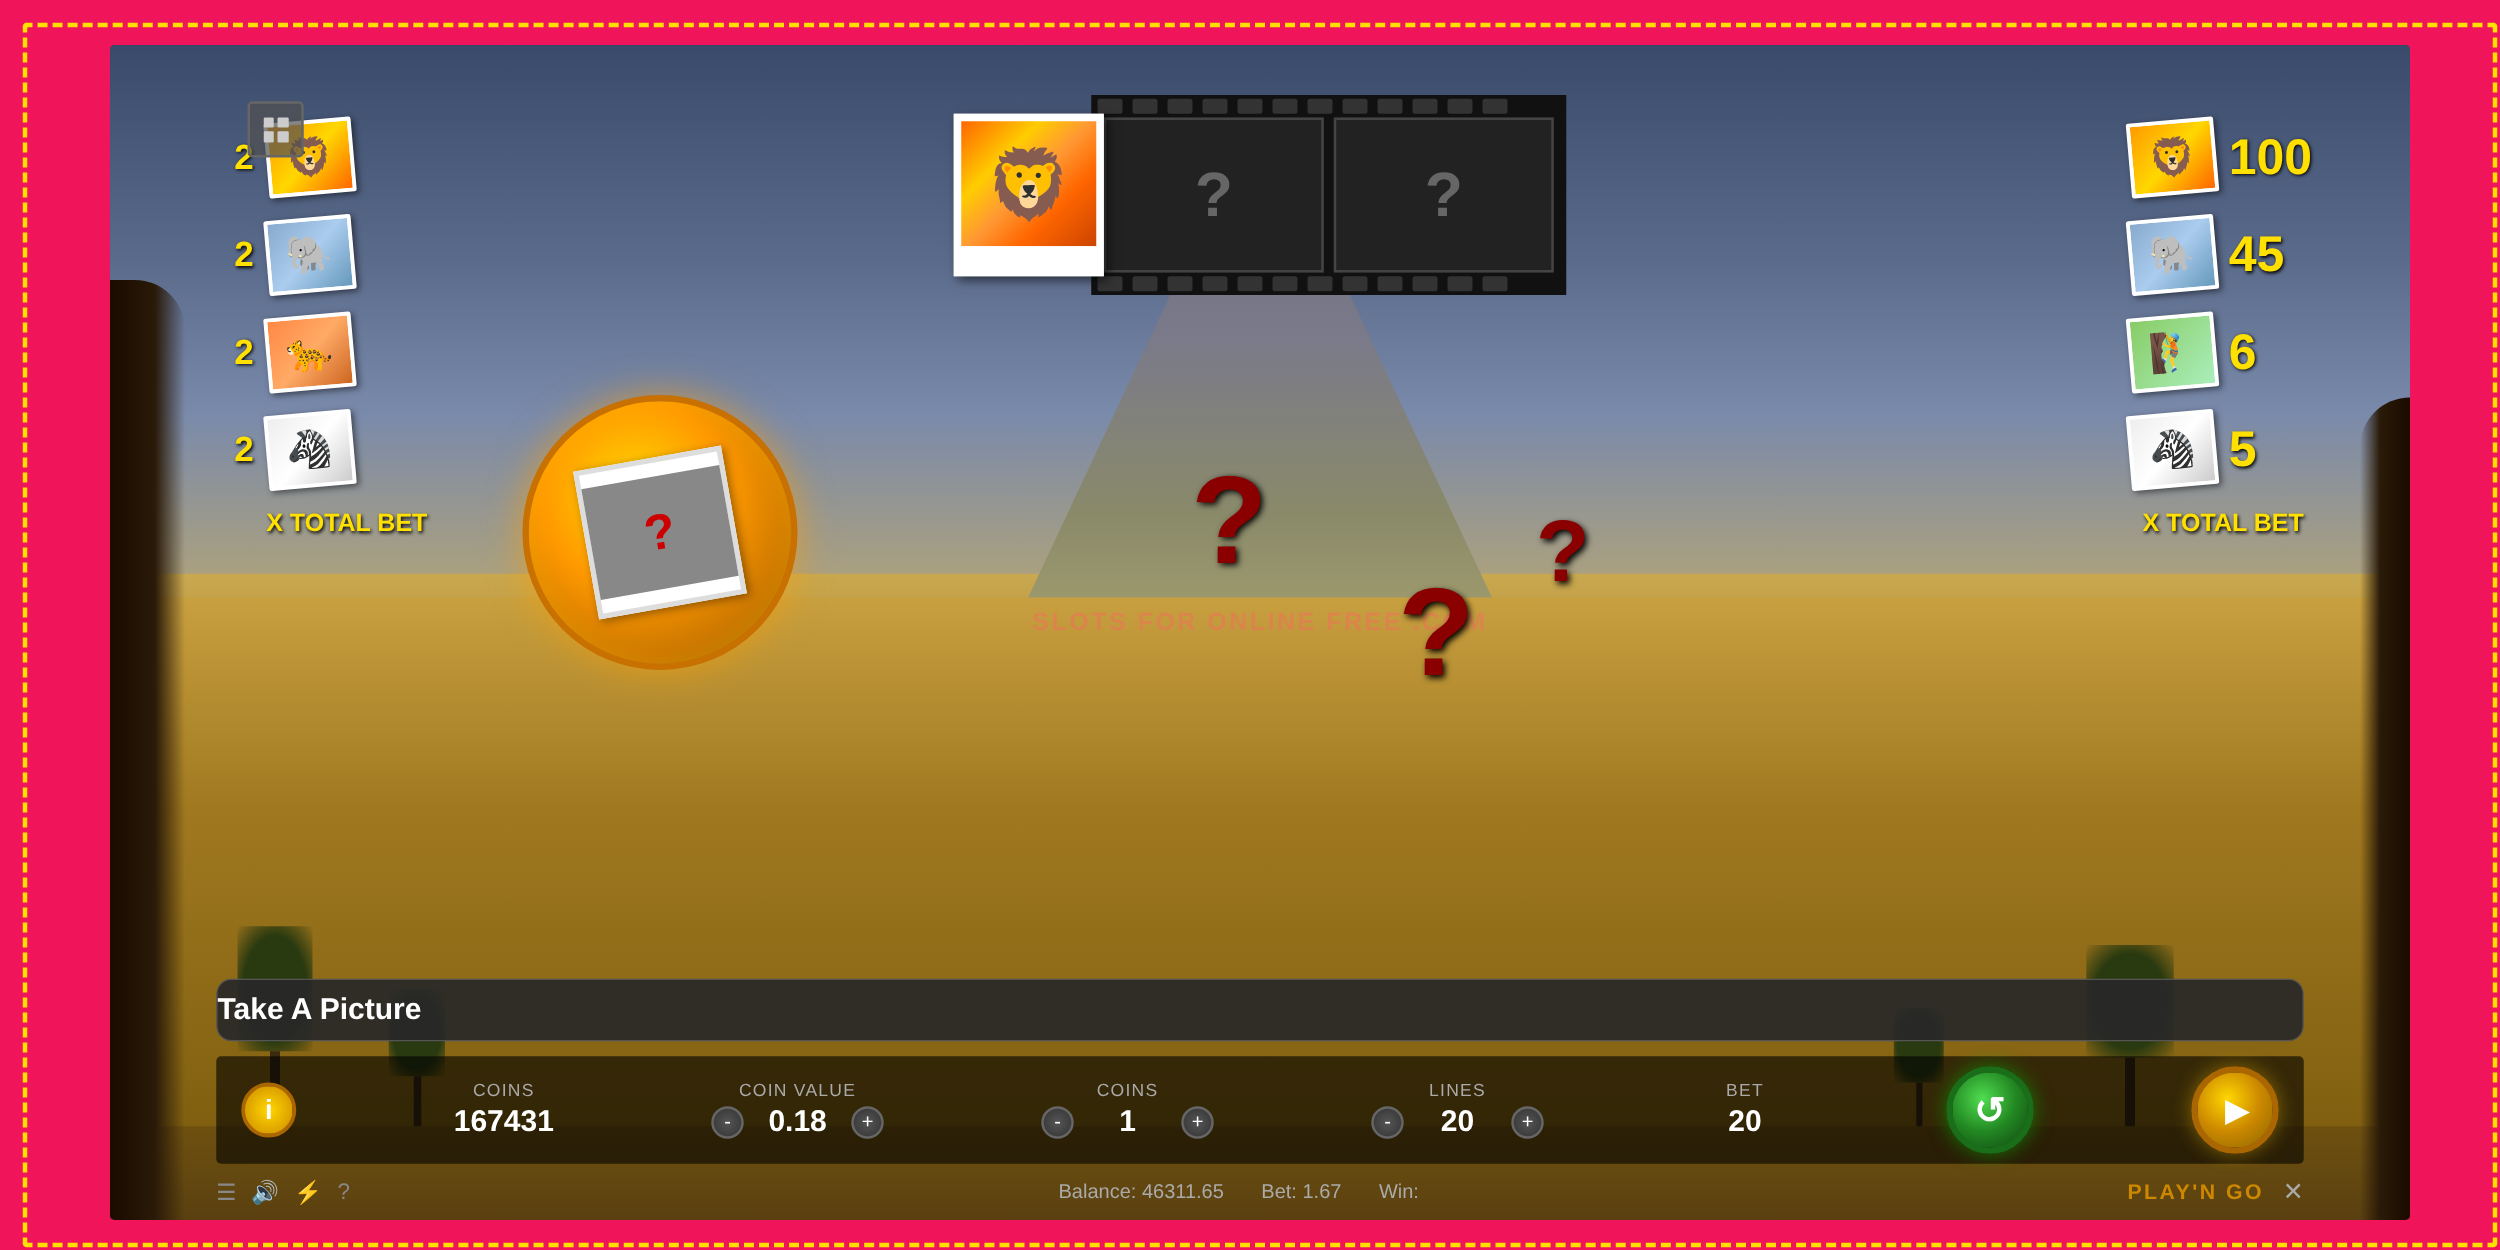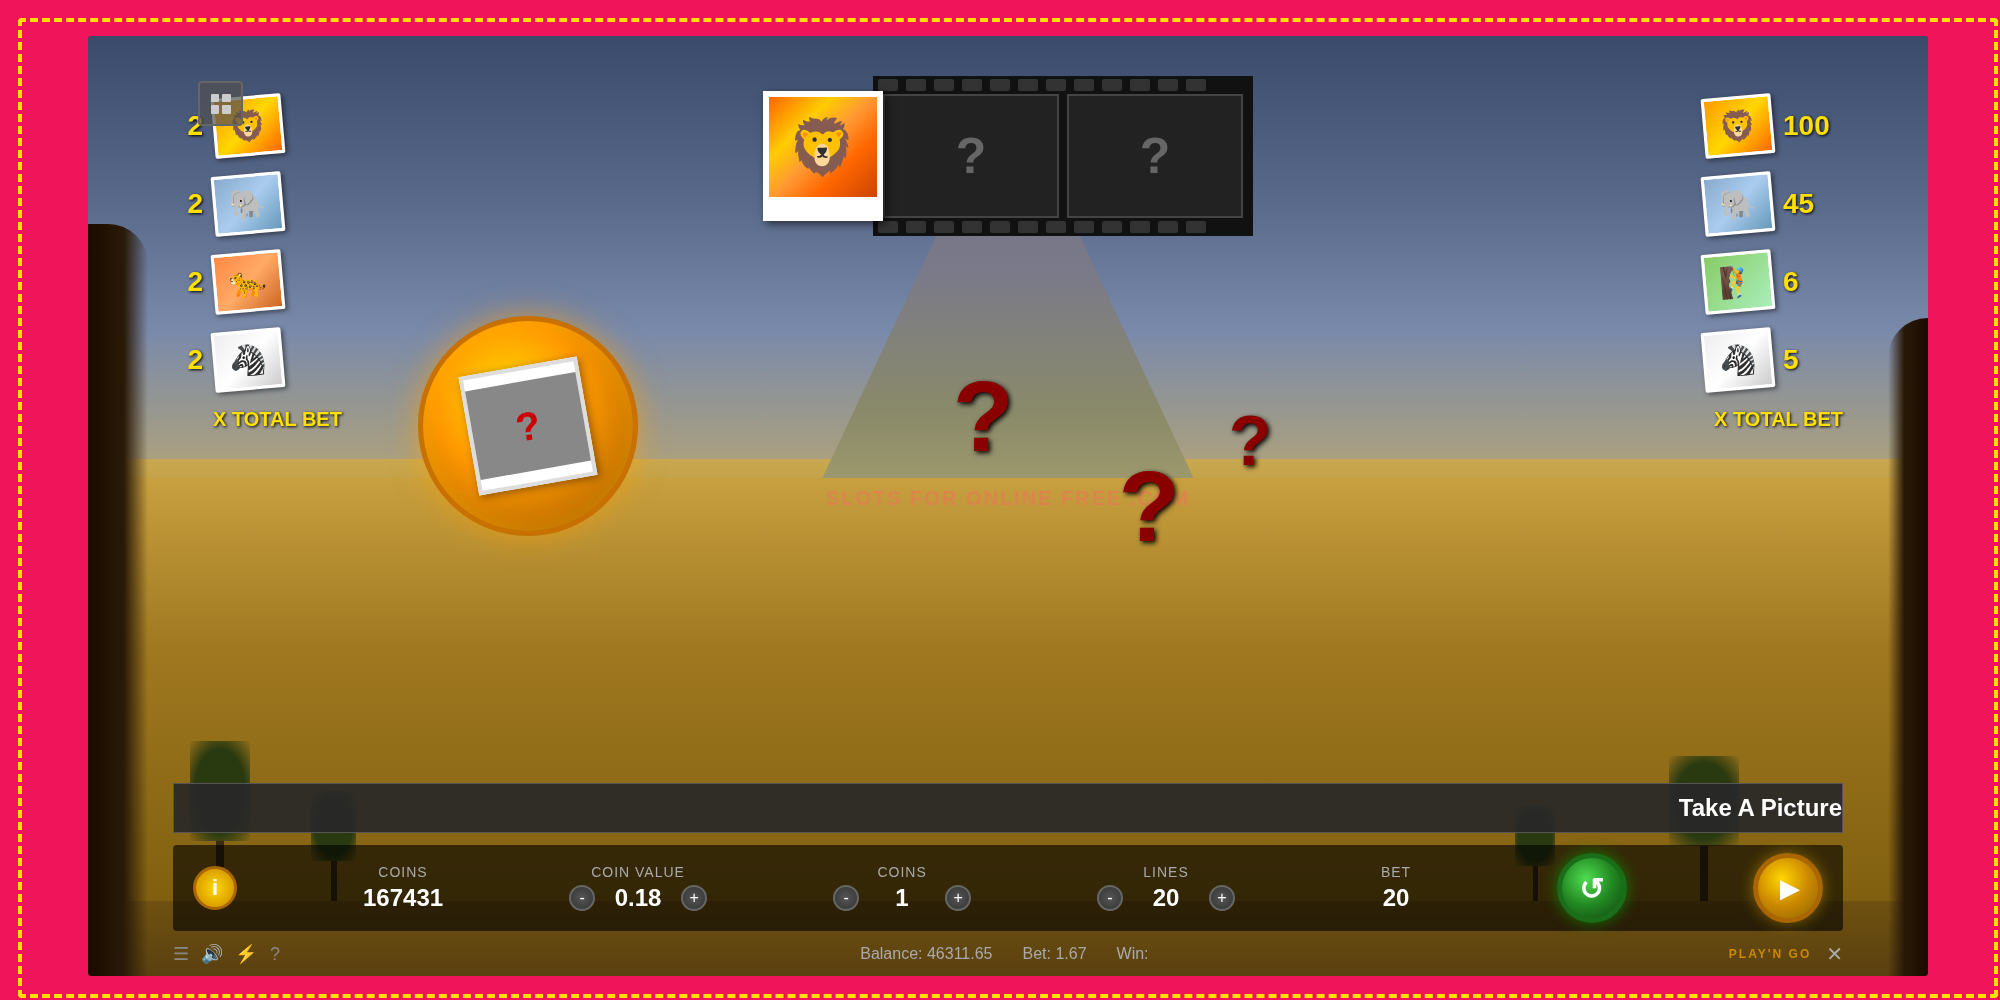--- a/index.html
+++ b/index.html
@@ -178,7 +178,7 @@
 
     .pay-value {
       color: #FFE000;
-      font-size: 28px;
+      font-size: 40px;
       font-weight: bold;
       text-shadow: 1px 1px 3px #000;
       text-align: left;

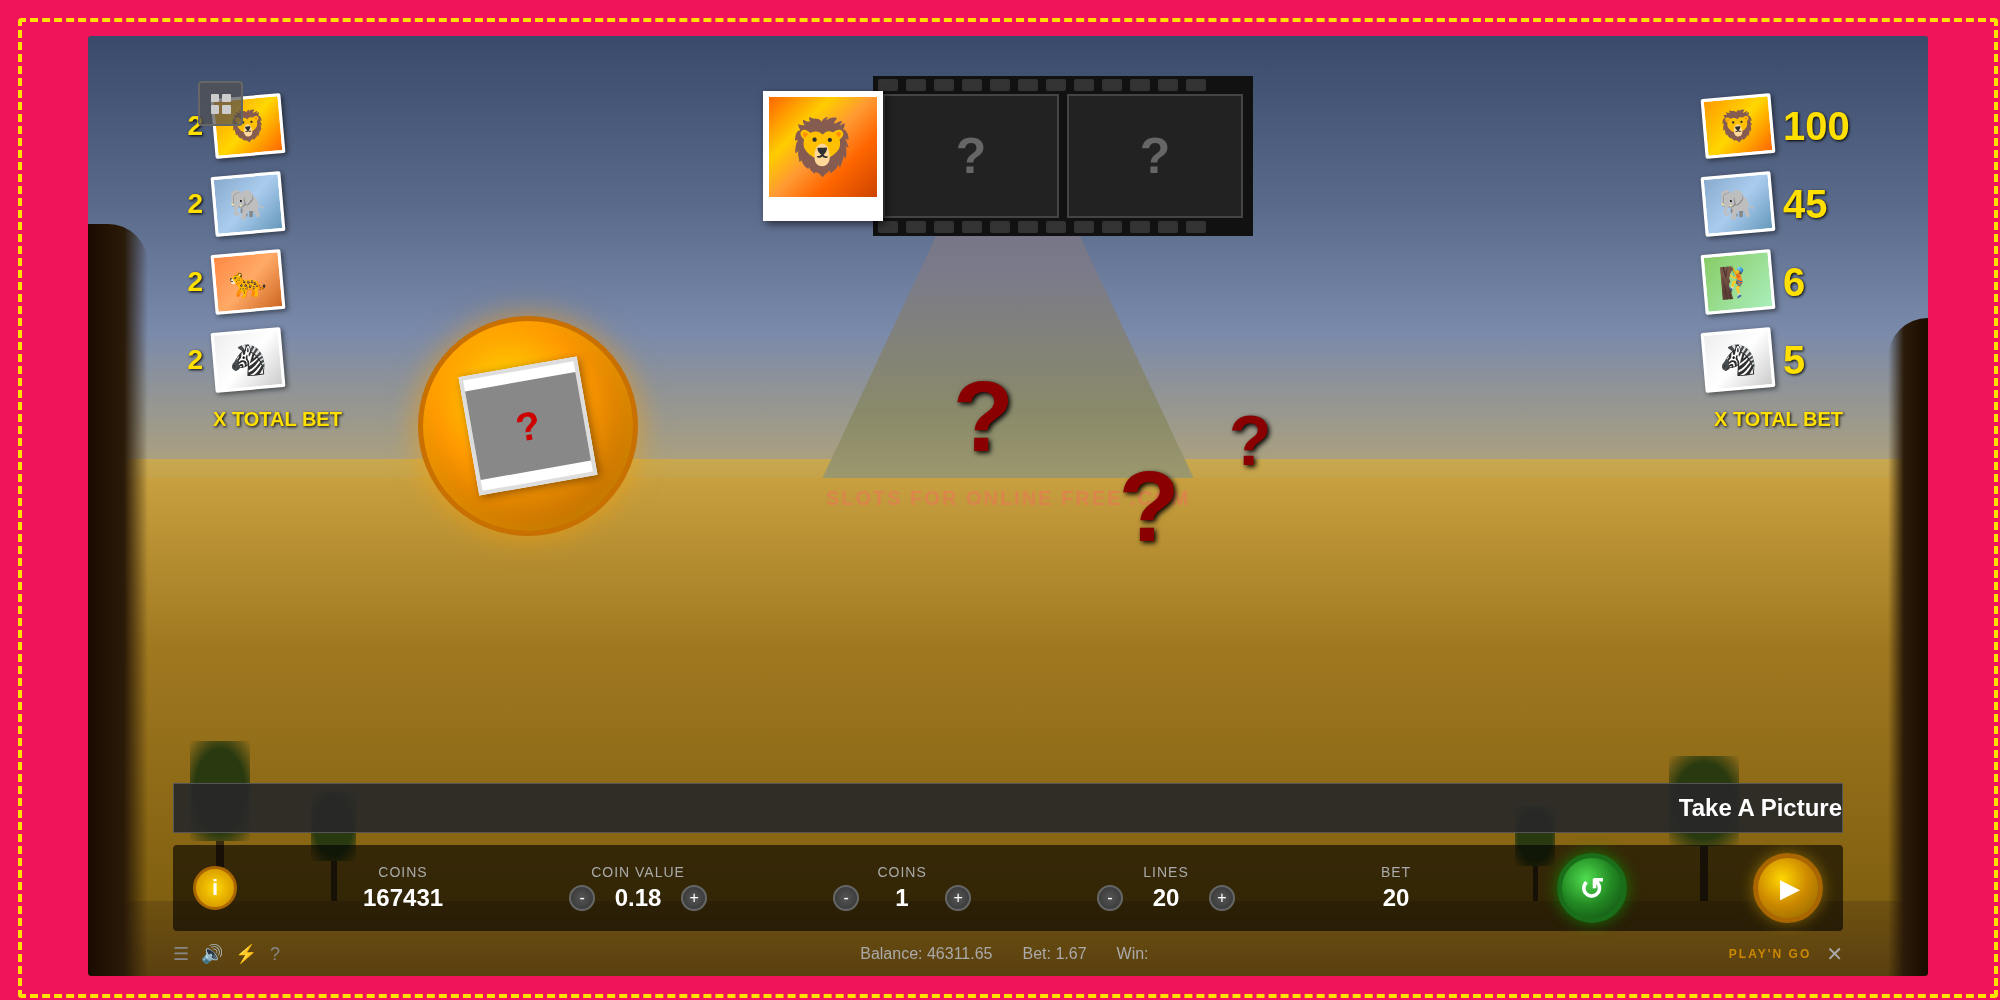--- a/index.html
+++ b/index.html
@@ -349,9 +349,9 @@
       color: white;
       font-size: 24px;
       font-weight: bold;
-      text-align: right;
+      text-align: left;
       padding: 10px 0;
-      border-radius: 0;
+      border-radius: 12px;
       margin-bottom: 12px;
       border: 1px solid #555;
     }

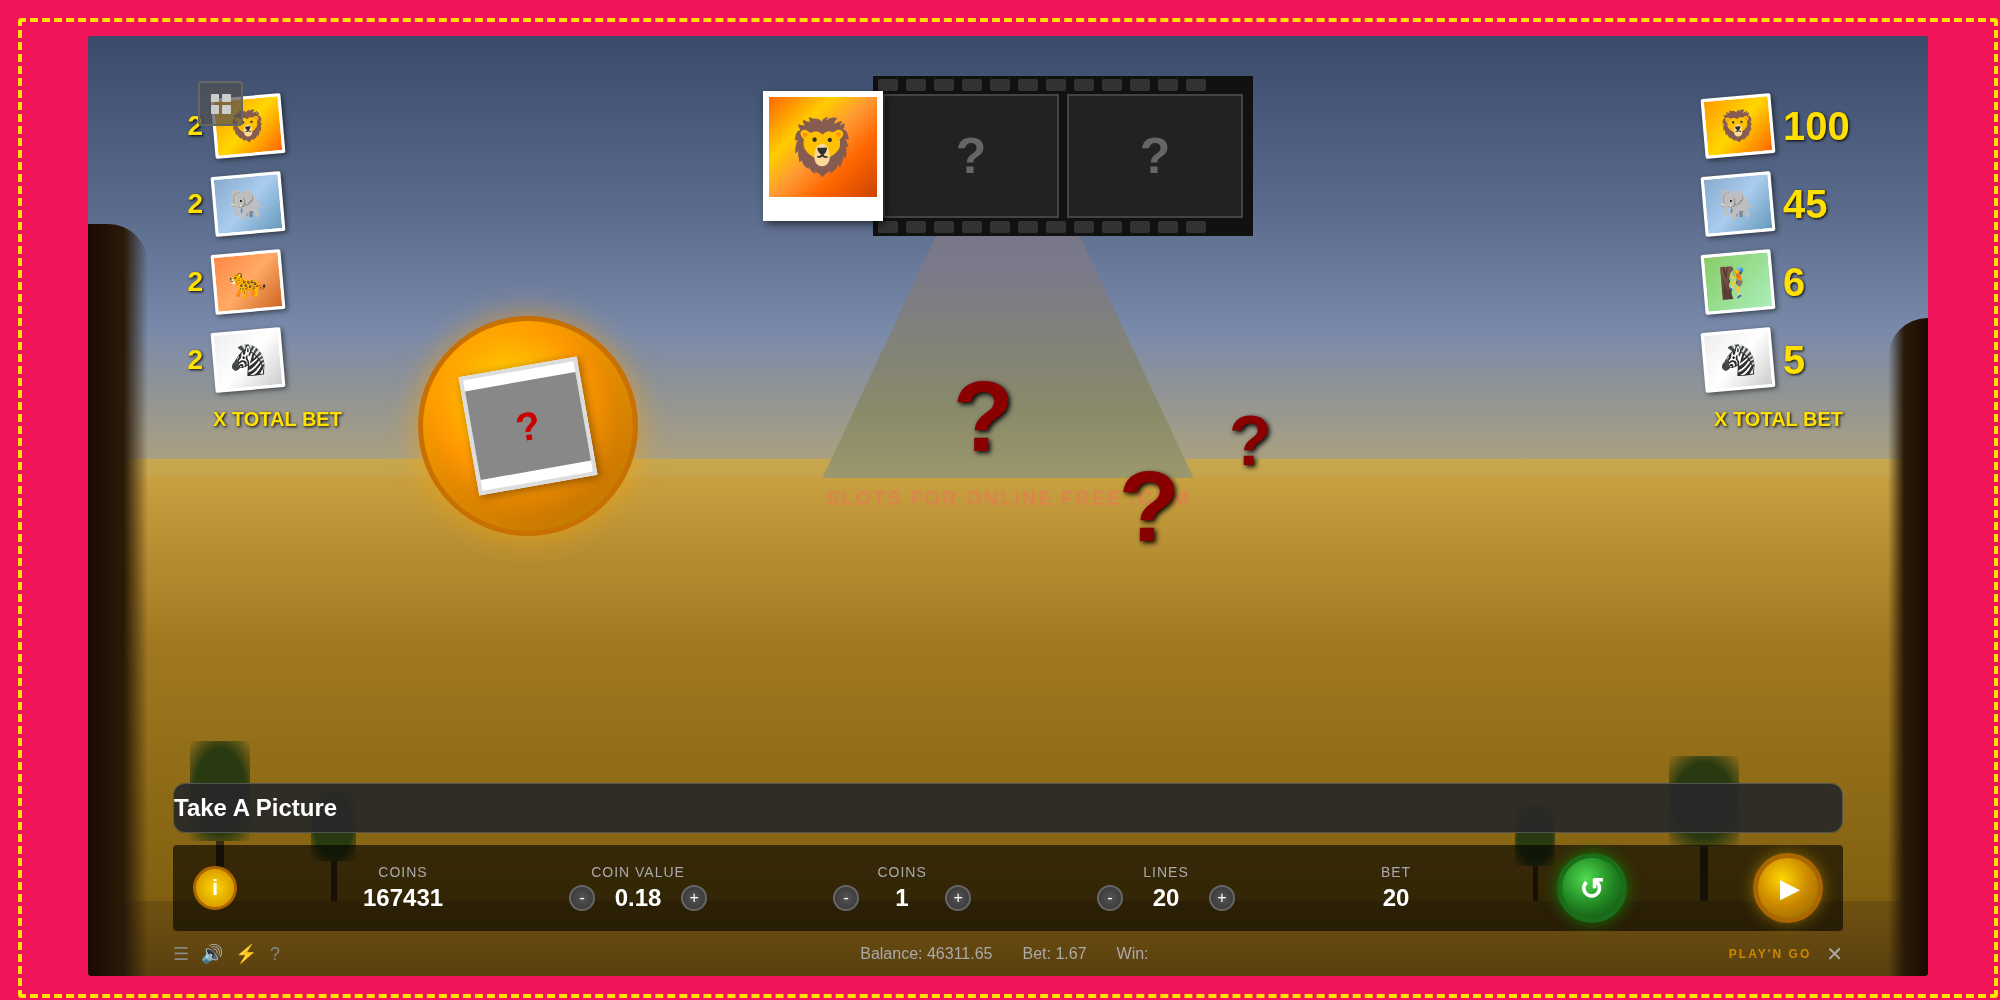--- a/index.html
+++ b/index.html
@@ -479,7 +479,7 @@
 
     .brand-logo {
       color: #cc8800;
-      font-size: 12px;
+      font-size: 17px;
       font-weight: bold;
       letter-spacing: 2px;
       text-align: center;

